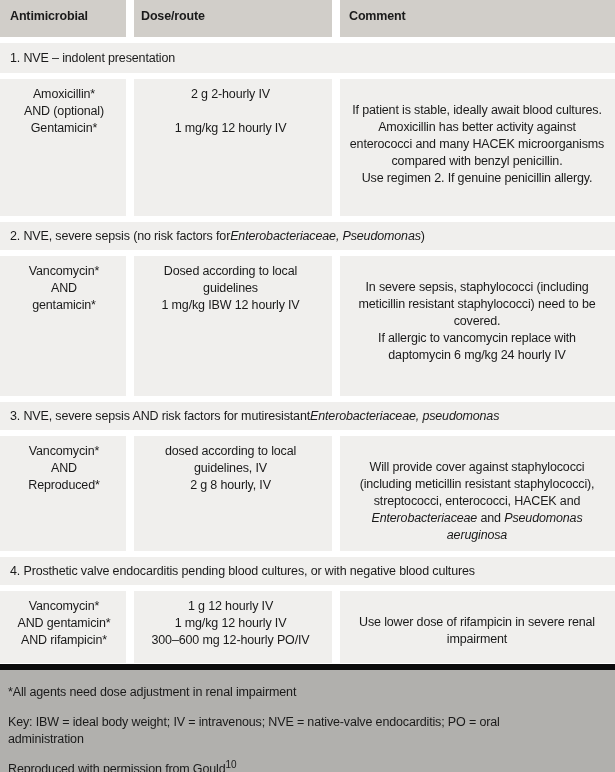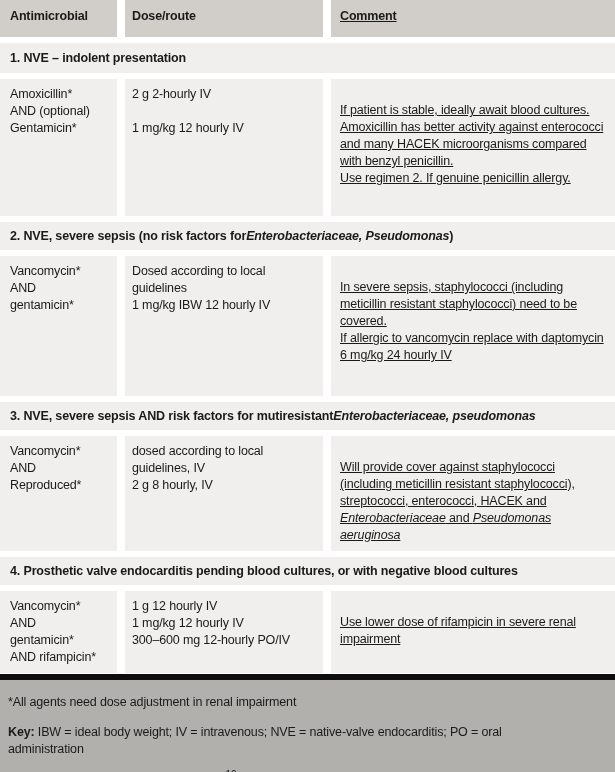--- a/index.html
+++ b/index.html
@@ -13,7 +13,7 @@
     display: flex; flex-direction: column;
   }
   .rowline { display: flex; column-gap: 8px; margin-bottom: 6px; flex: none; }
-  .c1 { width: 117px; padding: 7px 18px 7px 10px; }
+  .c1 { width: 126px; padding: 7px 8px 7px 10px; }
   .c2 { width: 198px; padding: 7px 12px 7px 7px; }
   .c3 { flex: 1; padding: 23px 10px 7px 9px; text-decoration: underline; }
   .thead { height: 37px; }

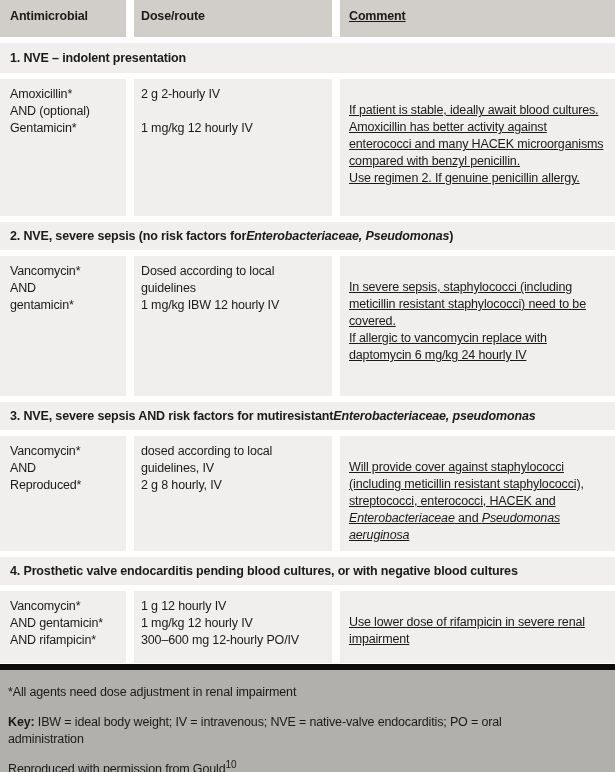--- a/index.html
+++ b/index.html
@@ -15,7 +15,7 @@
   .rowline { display: flex; column-gap: 8px; margin-bottom: 6px; flex: none; }
   .c1 { width: 126px; padding: 7px 8px 7px 10px; }
   .c2 { width: 198px; padding: 7px 12px 7px 7px; }
-  .c3 { flex: 1; padding: 23px 10px 7px 9px; text-decoration: underline; }
+  .c3 { flex: 1; padding: 23px 10px 7px 9px; }
   .thead { height: 37px; }
   .thead .cell { background: #d1cec9; font-weight: 700; padding-top: 8px; }
   .trow .cell { background: #f0efed; }

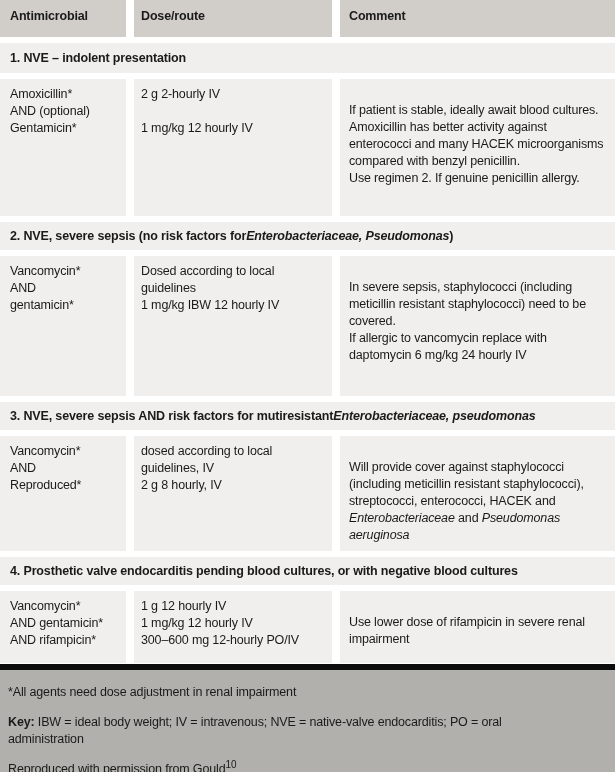--- a/index.html
+++ b/index.html
@@ -34,7 +34,7 @@
   .bar { height: 6px; background: #0d0d0d; flex: none; }
   .tfoot { flex: 1; background: #b1b0ad; padding: 14px 12px 0 8px; }
   .tfoot p { margin: 0 0 13px; max-width: 560px; }
-  .b { font-weight: 700; }
+  .b { font-weight: 400; }
   i { font-style: italic; }
   sup { font-size: 10px; line-height: 0; vertical-align: super; }
 </style>

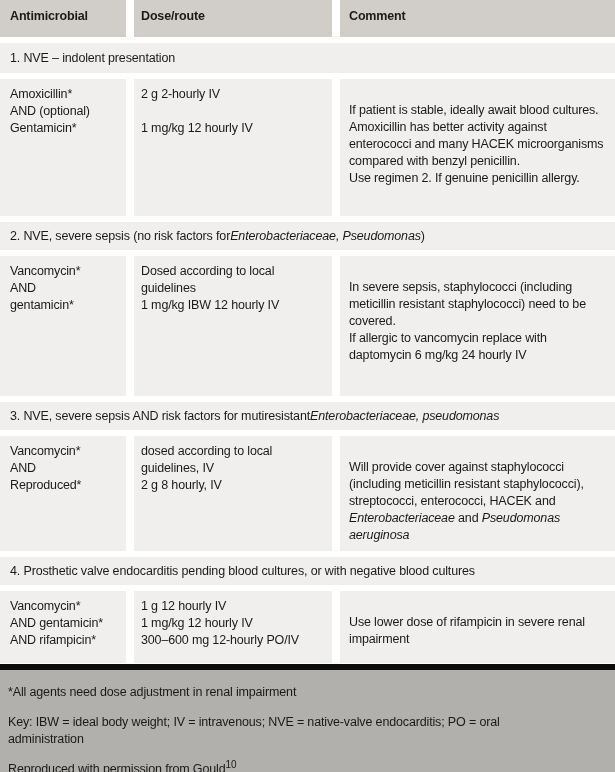--- a/index.html
+++ b/index.html
@@ -18,7 +18,7 @@
   .c3 { flex: 1; padding: 23px 10px 7px 9px; }
   .thead { height: 37px; }
   .thead .cell { background: #d1cec9; font-weight: 700; padding-top: 8px; }
-  .trow .cell { background: #f0efed; }
+  .trow .cell { background: #f0efed; text-align: center; }
   .secrow {
     background: #f0efed; min-height: 28px; flex: none;
     display: flex; align-items: center; flex-wrap: wrap;

